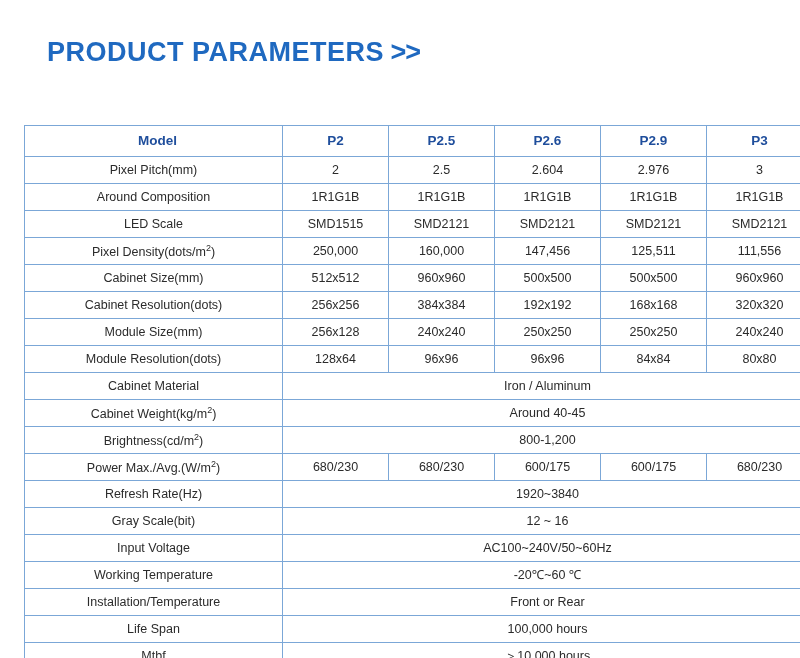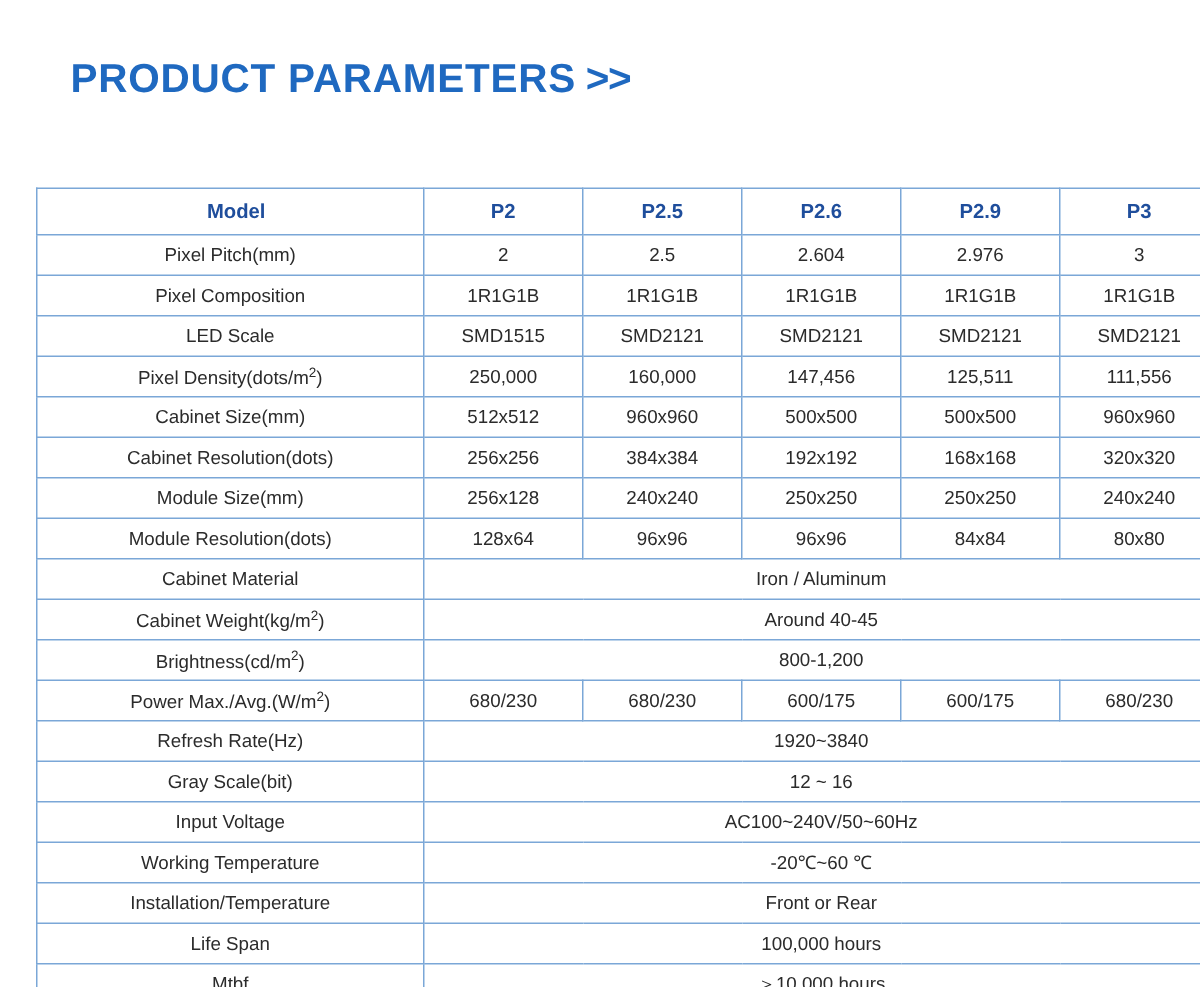--- a/index.html
+++ b/index.html
@@ -112,7 +112,7 @@
             <td class="val">3</td>
           </tr>
           <tr>
-            <td class="label">Pixel Composition</td>
+            <td class="label">Around Composition</td>
             <td class="val">1R1G1B</td>
             <td class="val">1R1G1B</td>
             <td class="val">1R1G1B</td>

